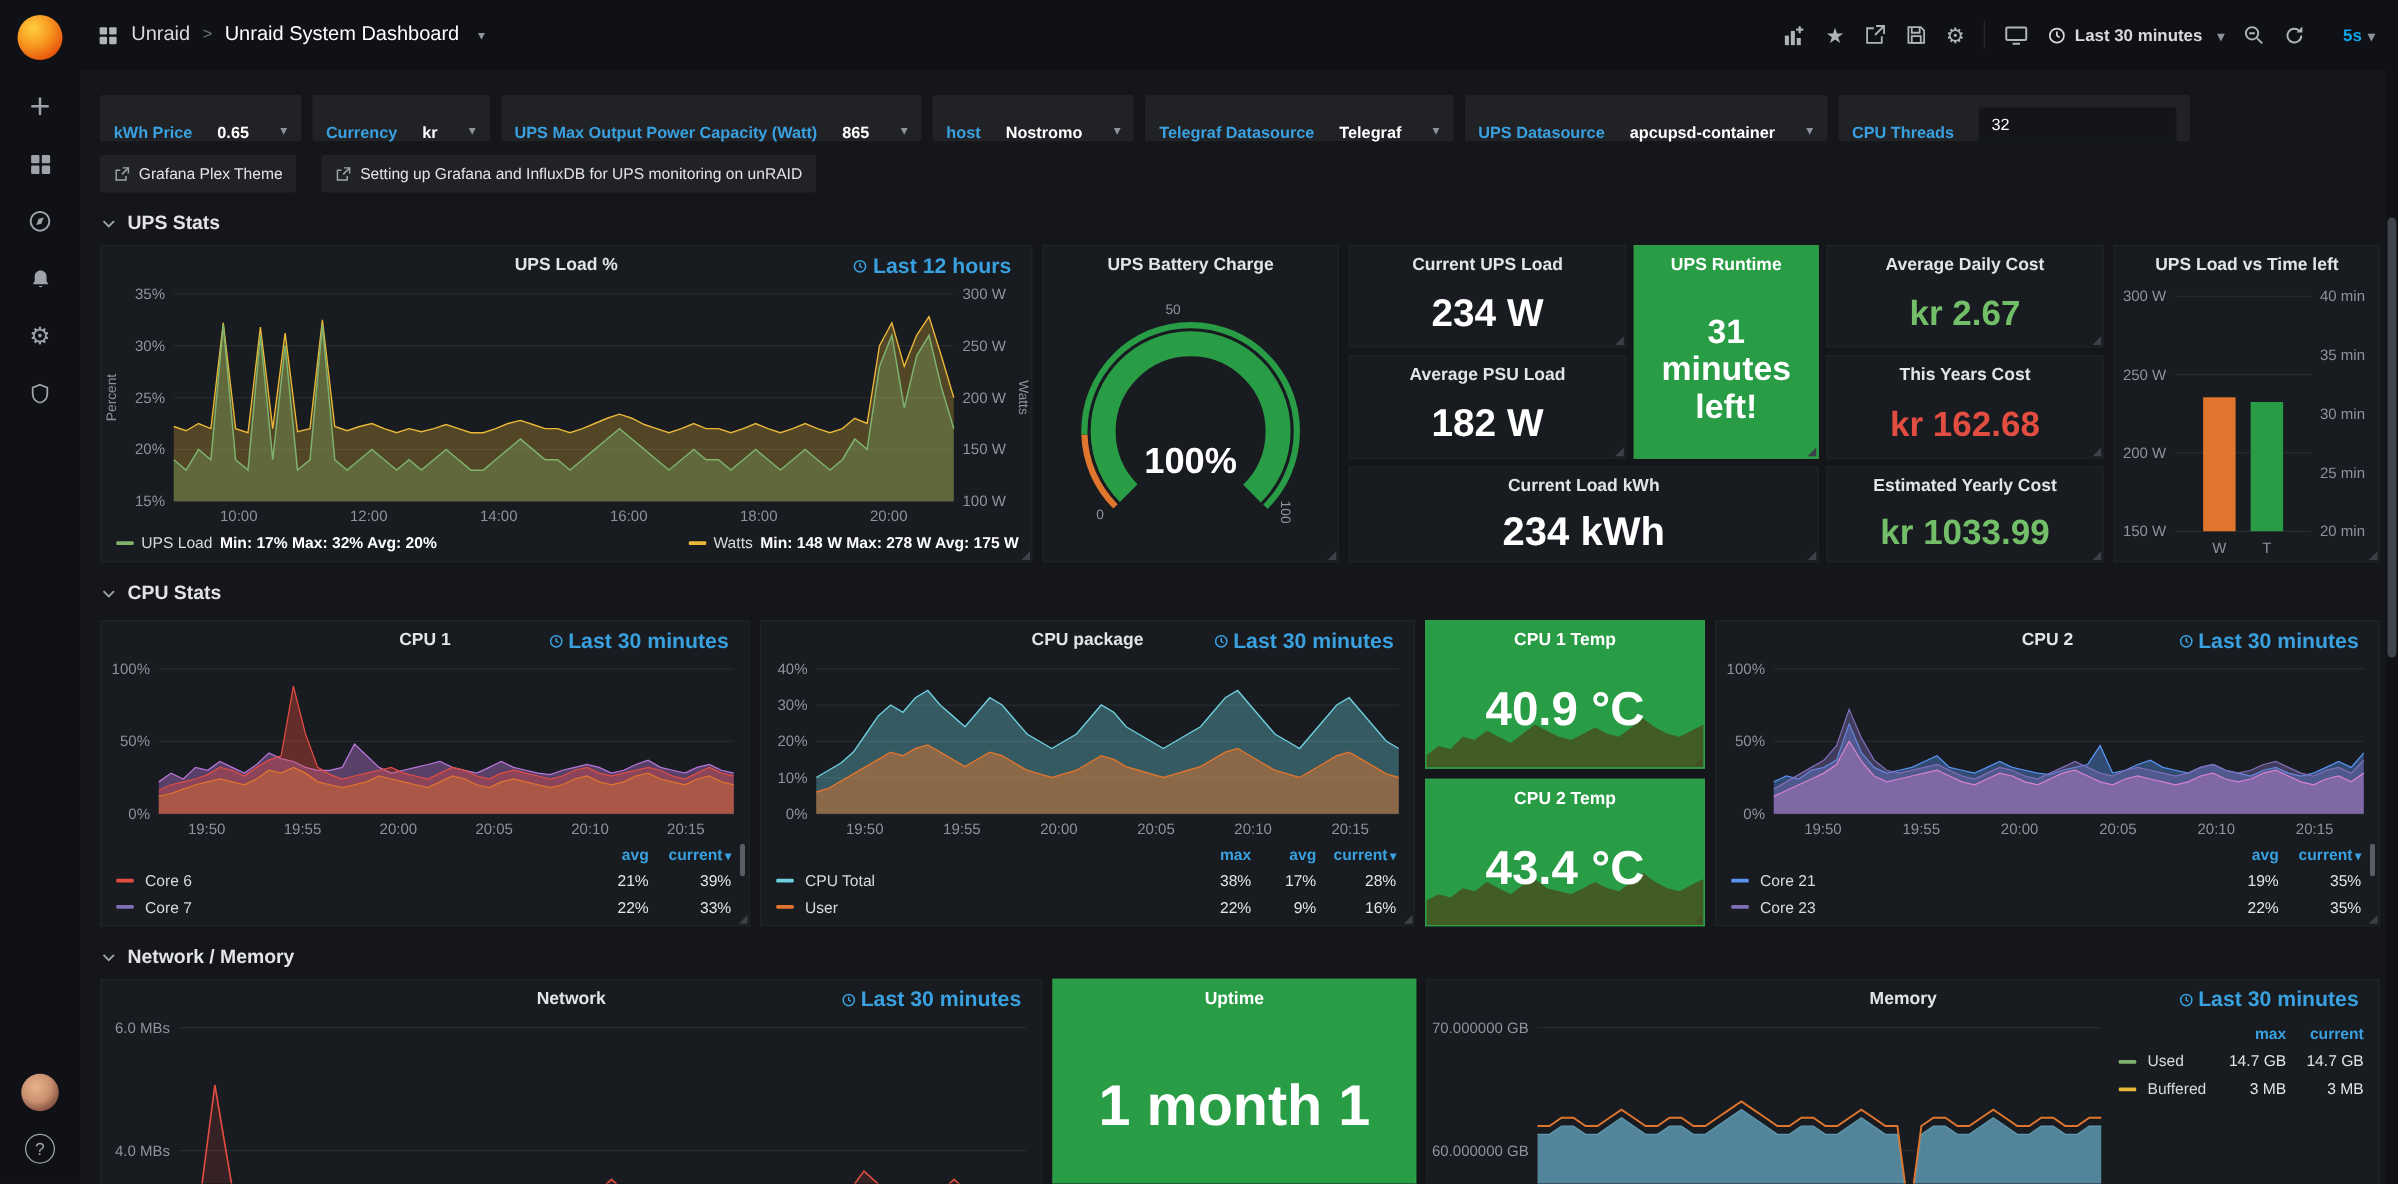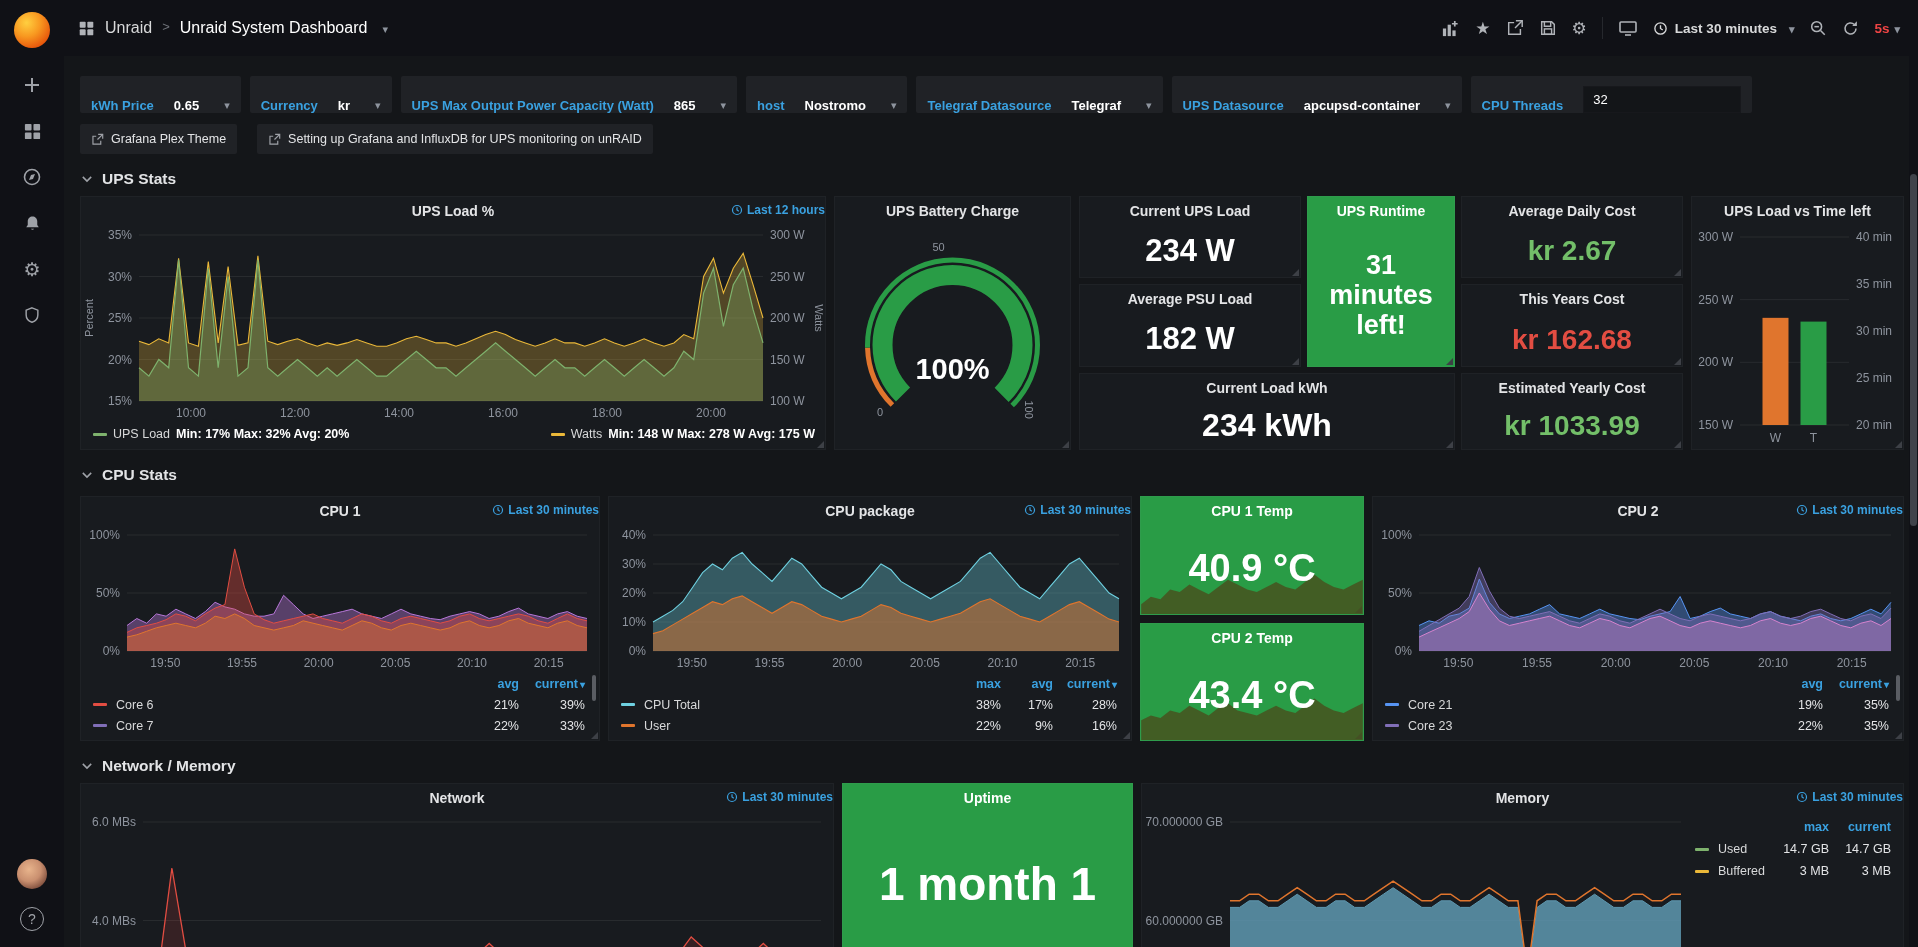--- a/index.html
+++ b/index.html
@@ -35,7 +35,7 @@
   .nav-ico svg, .side-ico svg { display:block; }
   .divider { width:1px; height:22px; background:#26282d; }
   .timepicker { display:flex; align-items:center; gap:7px; font-size:13.5px; font-weight:700; color:#d8d9da; cursor:pointer; }
-  .refresh-interval { font-size:13.5px; font-weight:700; color:#ef4444; cursor:pointer; display:flex; align-items:flex-start; }
+  .refresh-interval { font-size:13.5px; font-weight:700; color:#0ea5e9; cursor:pointer; display:flex; align-items:flex-start;margin-left:15px; }
 
   
   .content { flex:1; padding:20px 14px 0 16px; overflow:hidden; background:#141619; }

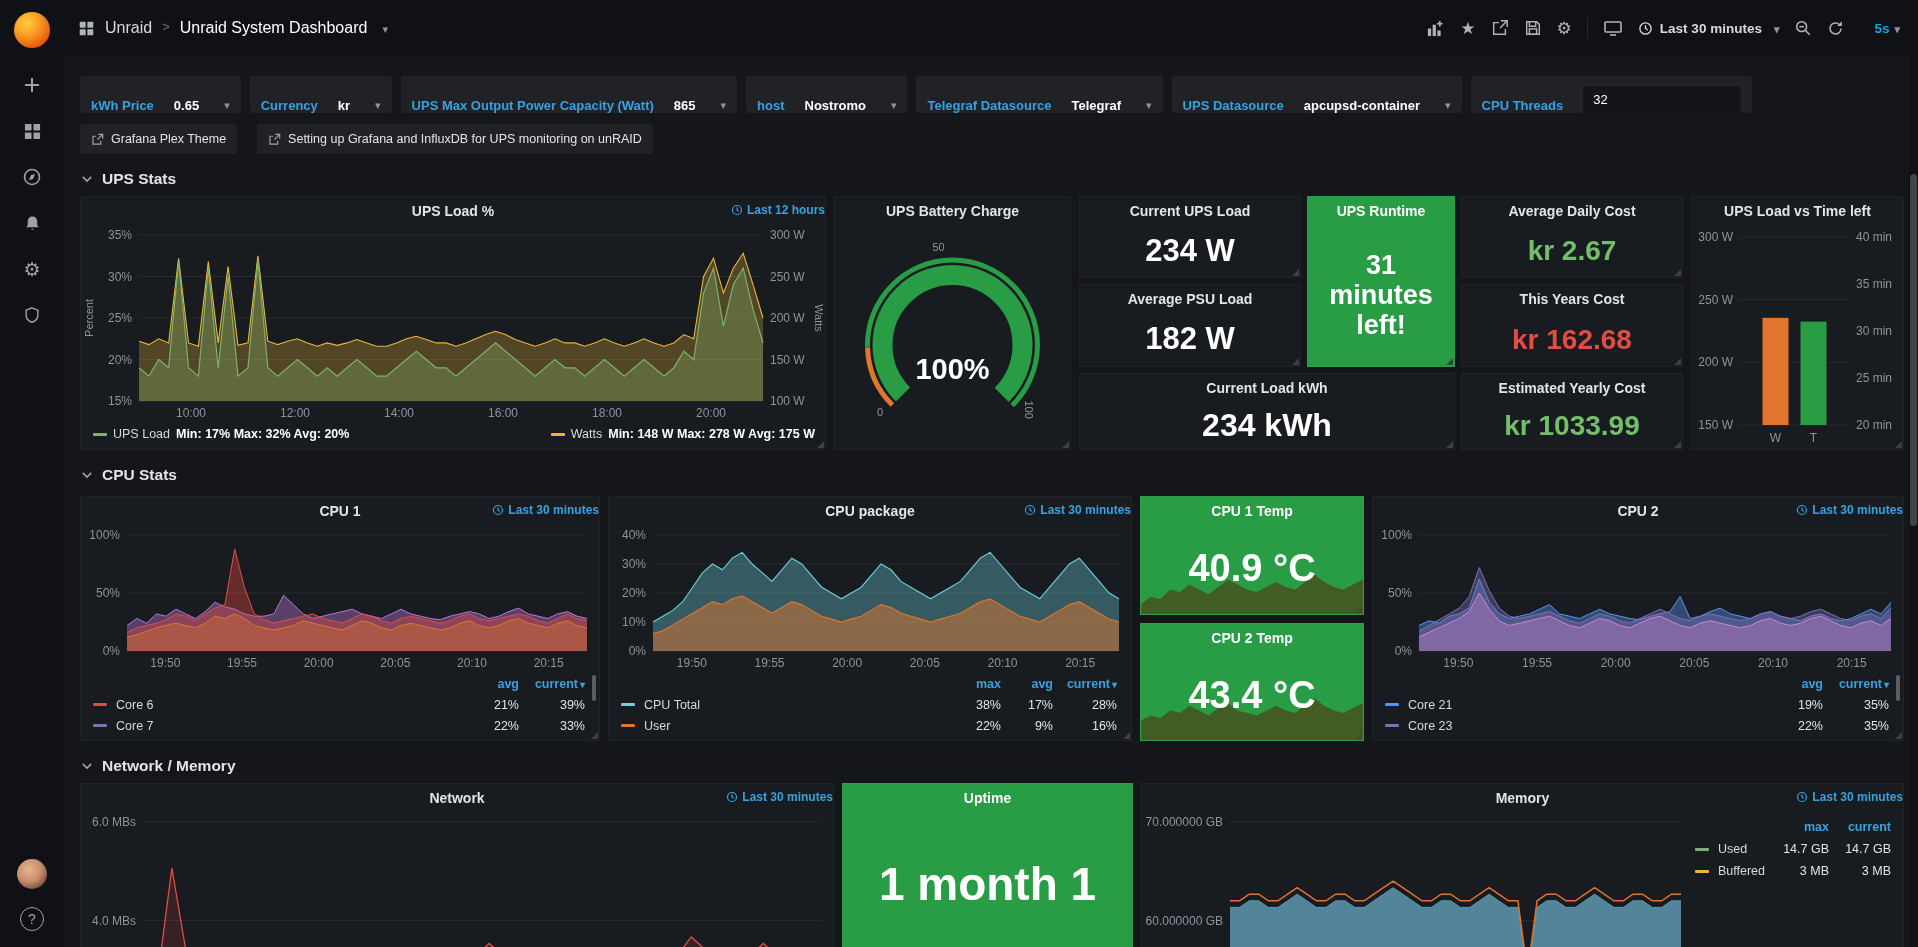--- a/index.html
+++ b/index.html
@@ -63,7 +63,7 @@
   .panel-header { height:28px; display:flex; align-items:center; justify-content:center; position:relative;
     flex-shrink:0; }
   .panel-title { font-size:14px; font-weight:600; color:#e3e4e6; cursor:pointer; }
-  .time-override { position:absolute; right:0; top:6px; color:#3aa1e0; font-size:12px; font-weight:700;
+  .time-override { position:absolute; right:16px; top:6px; color:#3aa1e0; font-size:17px; font-weight:700;
     display:flex; align-items:center; gap:4px; }
   .panel-body { flex:1; position:relative; display:flex; flex-direction:column; min-height:0; }
   .chart-wrap { flex:1; position:relative; min-height:0; }

